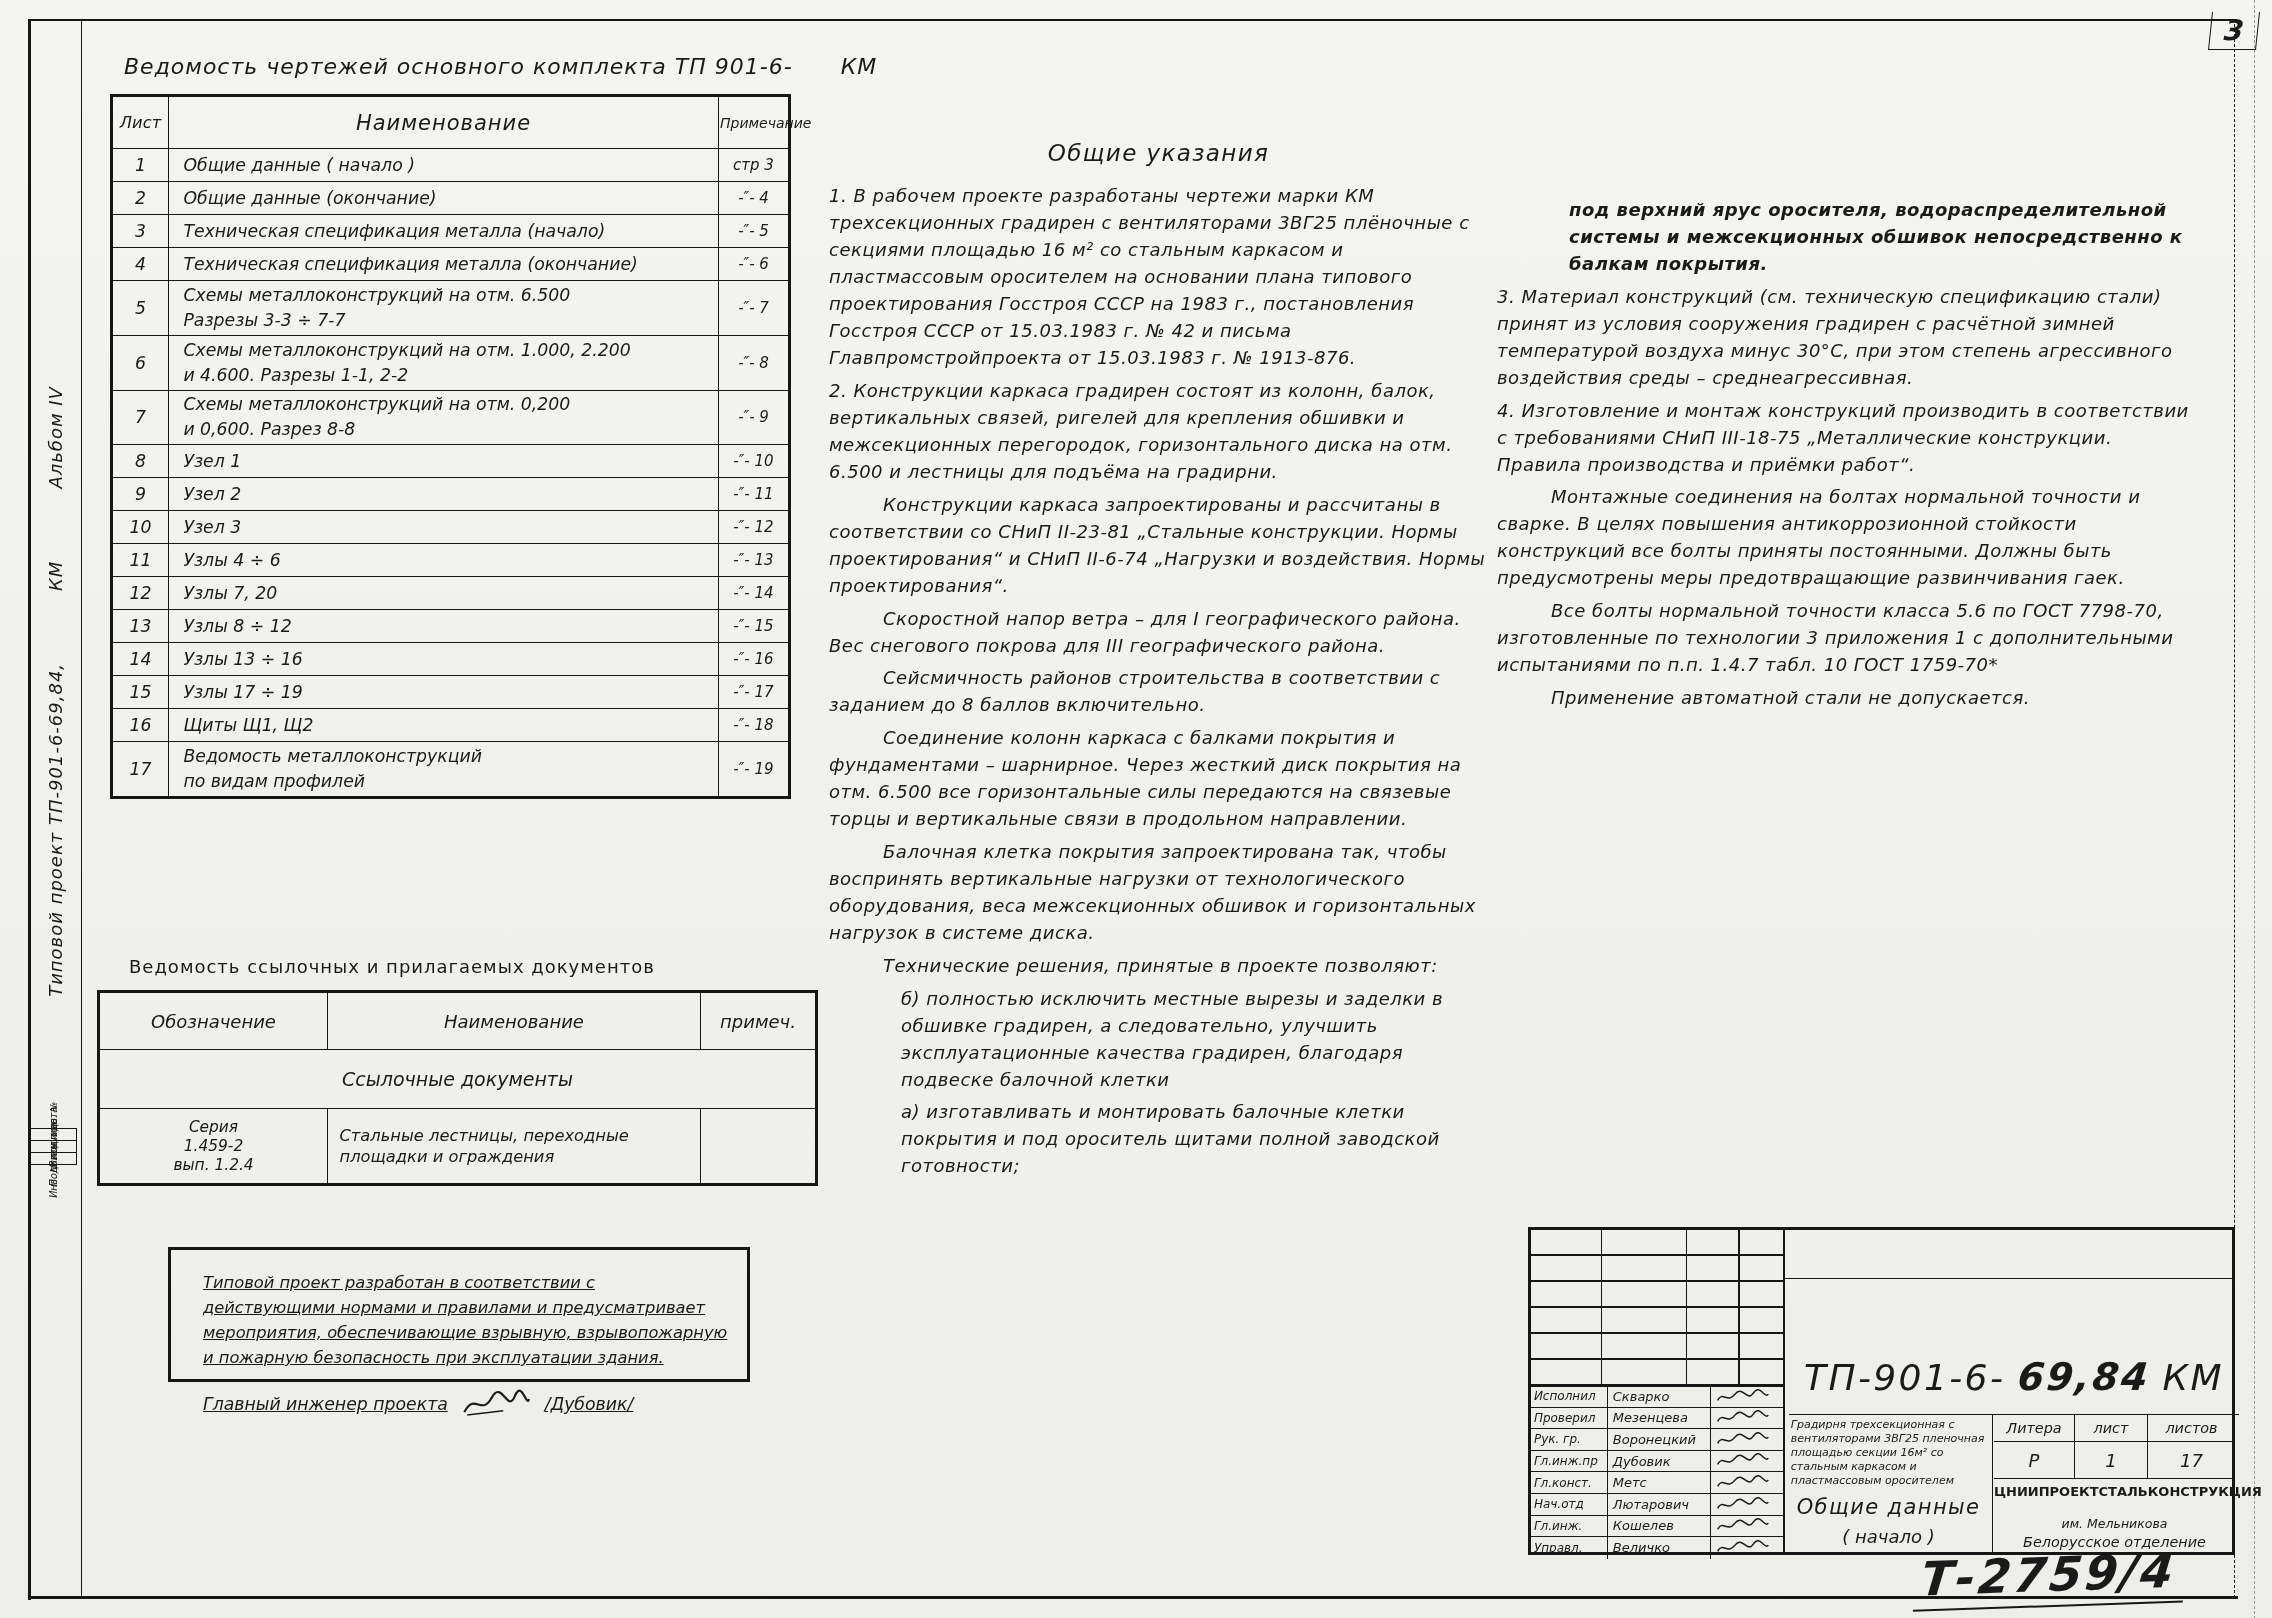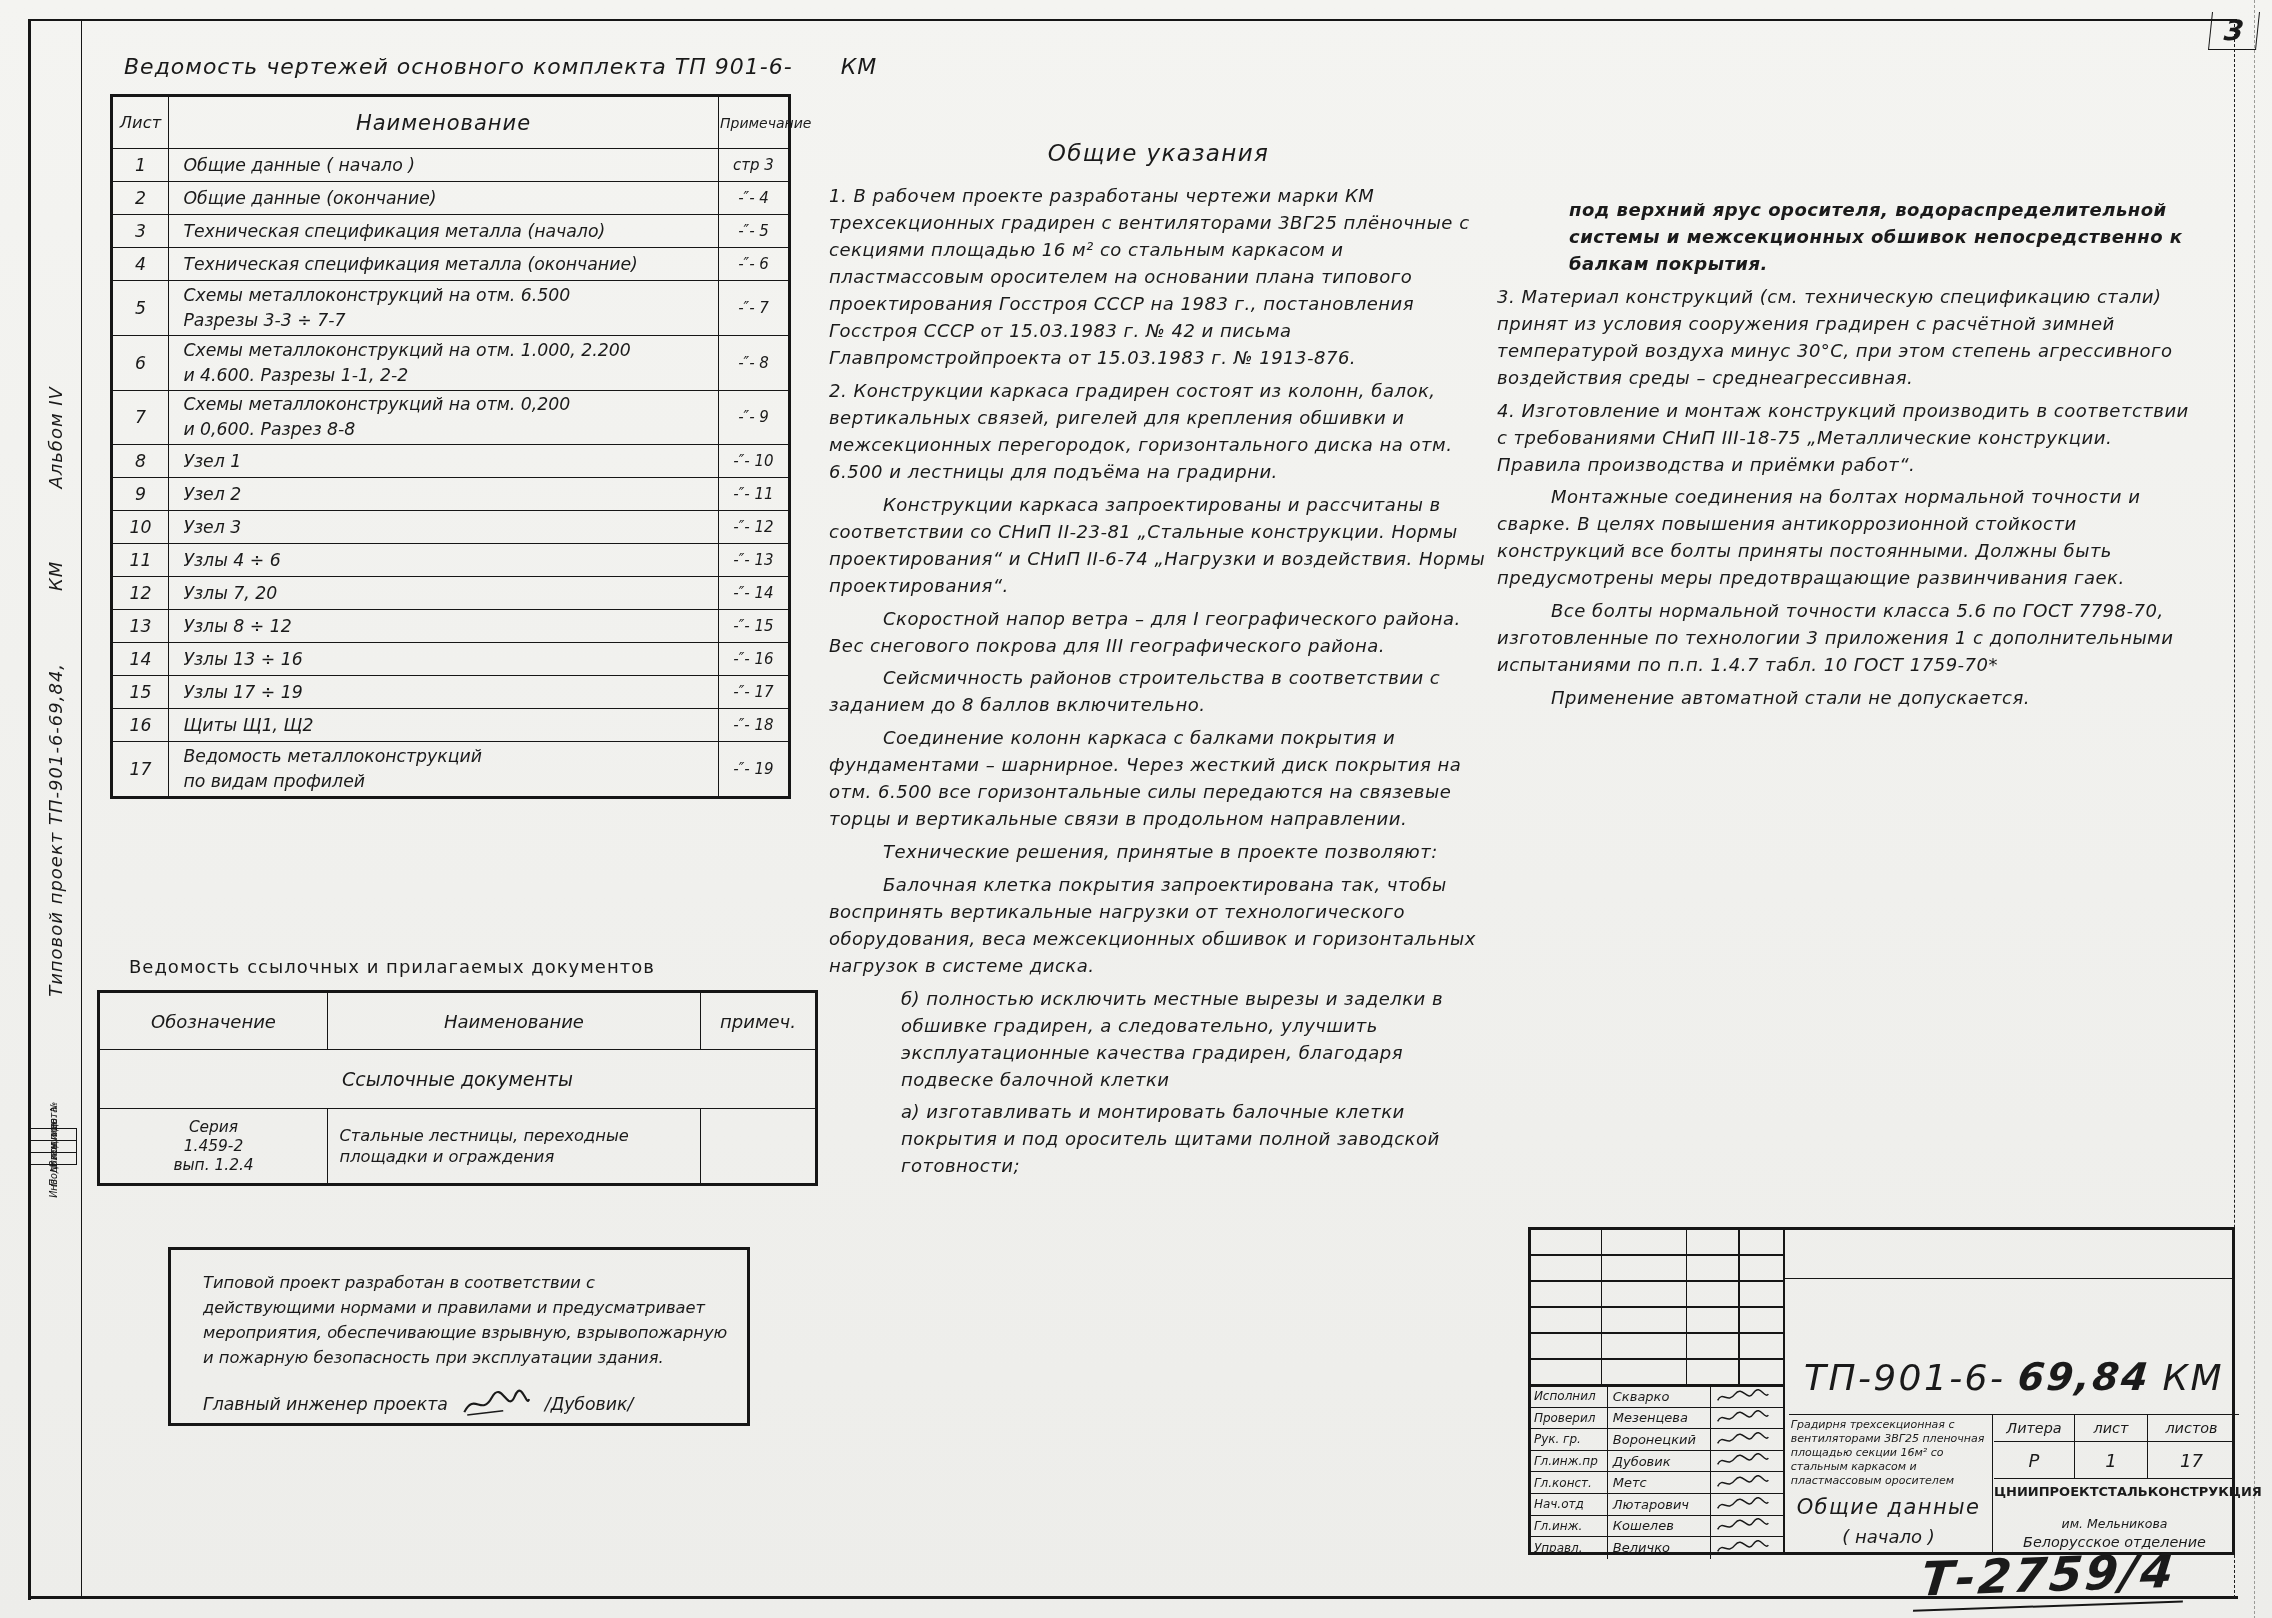--- a/index.html
+++ b/index.html
@@ -285,9 +285,9 @@
 
         <p class="ind">Соединение колонн каркаса с балками покрытия и фундаментами – шарнирное. Через жесткий диск покрытия на отм. 6.500 все горизонтальные силы передаются на связевые торцы и вертикальные связи в продольном направлении.</p>
 
+        <p class="ind">Балочная клетка покрытия запроектирована так, чтобы воспринять вертикальные нагрузки от технологического оборудования, веса межсекционных обшивок и горизонтальных нагрузок в системе диска.</p>
+
         <p class="ind">Технические решения, принятые в проекте позволяют:</p>
-
-        <p class="ind">Балочная клетка покрытия запроектирована так, чтобы воспринять вертикальные нагрузки от технологического оборудования, веса межсекционных обшивок и горизонтальных нагрузок в системе диска.</p>
 
         <p class="hang">б) полностью исключить местные вырезы и заделки в обшивке градирен, а следовательно, улучшить эксплуатационные качества градирен, благодаря подвеске балочной клетки</p>
 

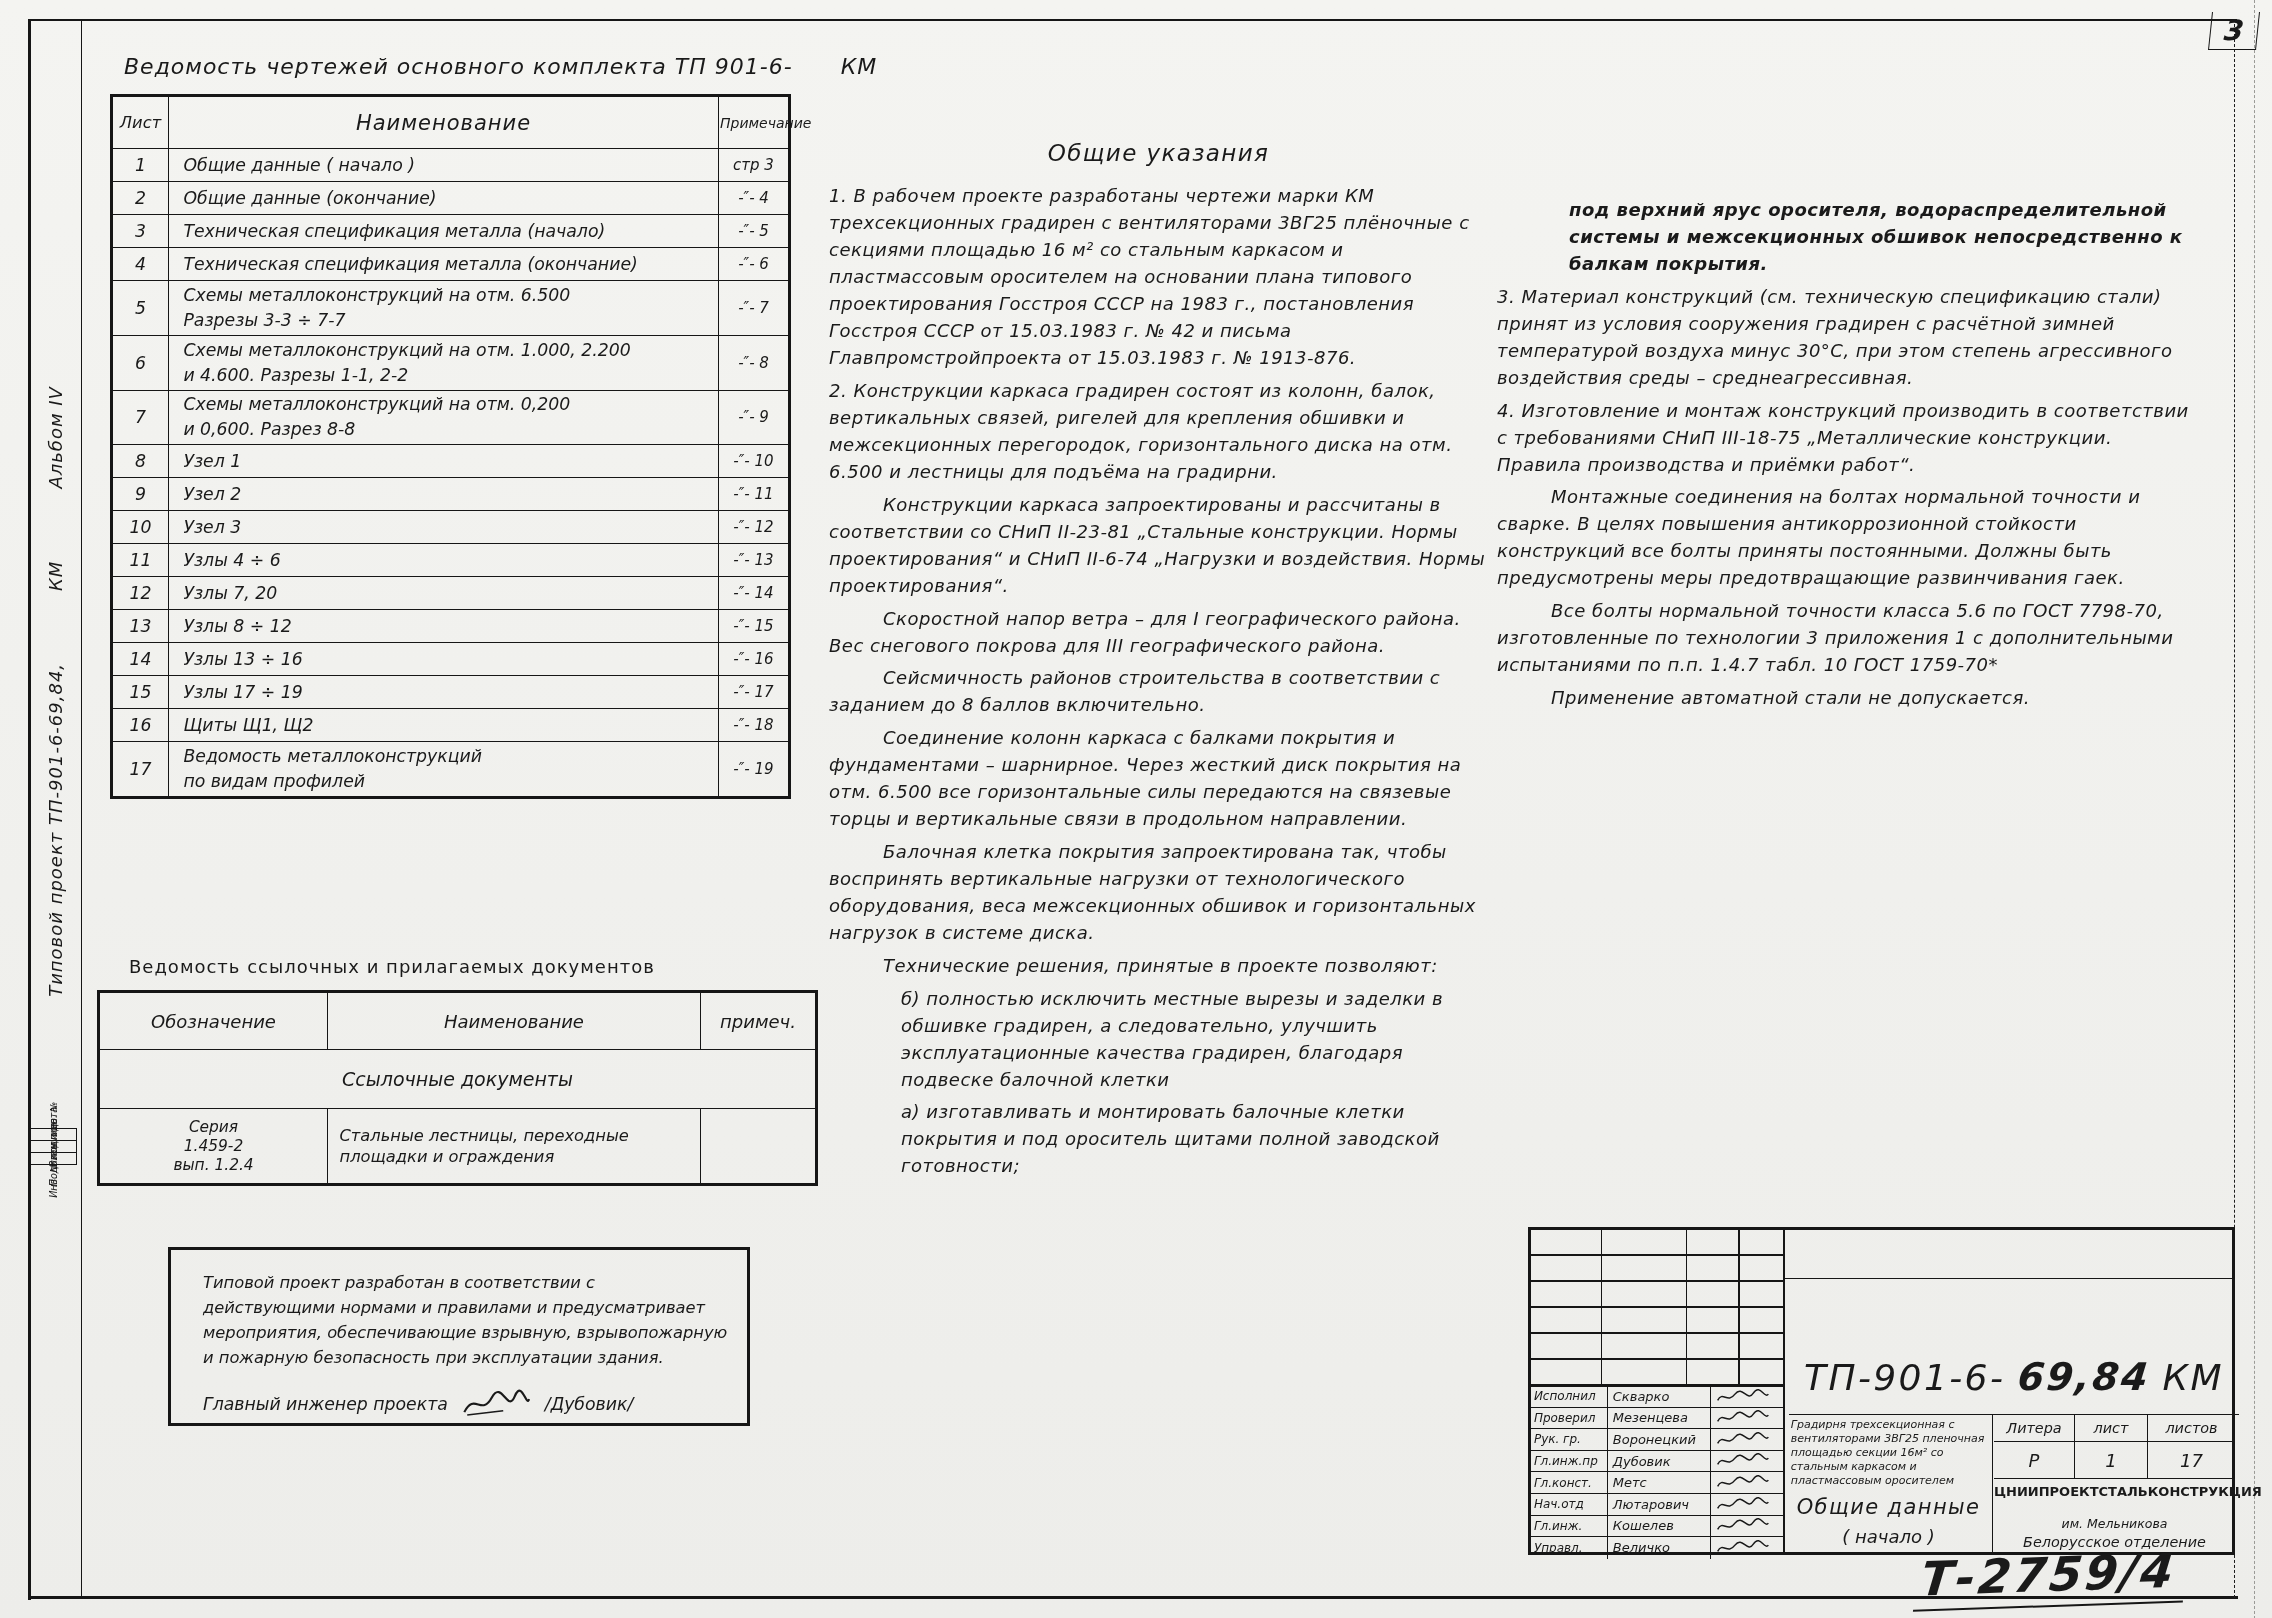--- a/index.html
+++ b/index.html
@@ -61,8 +61,8 @@
   td.r-name{padding-left:11.5px; font-size:16.3px; line-height:21px;}
   tr.r-data td{height:72px;}
   
-  .notebox{position:absolute; left:168px; top:1247px; width:582px; height:179px; border:3.4px solid #161616;
-    padding:20px 17.3px 0 32px; box-sizing:border-box;}
+  .notebox{position:absolute; left:168px; top:1247px; width:582px; height:135px; border:3.4px solid #161616;
+    padding:20px 17.3px 0 32px; box-sizing:border-box;text-decoration:underline;}
   .notebox p{margin:0; font-style:italic; font-size:16.3px; line-height:25px;}
   .notebox .sigline{margin-top:19px; display:flex; align-items:center; gap:12.5px; font-style:italic; font-size:17.3px;}
   

